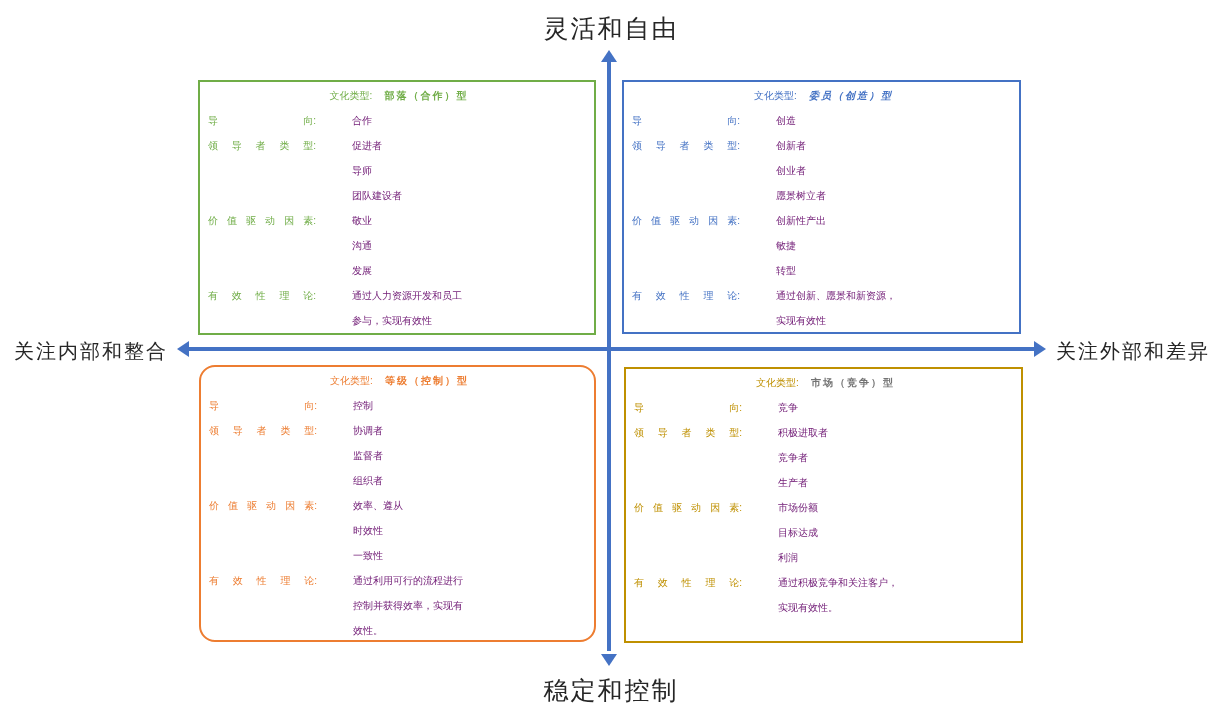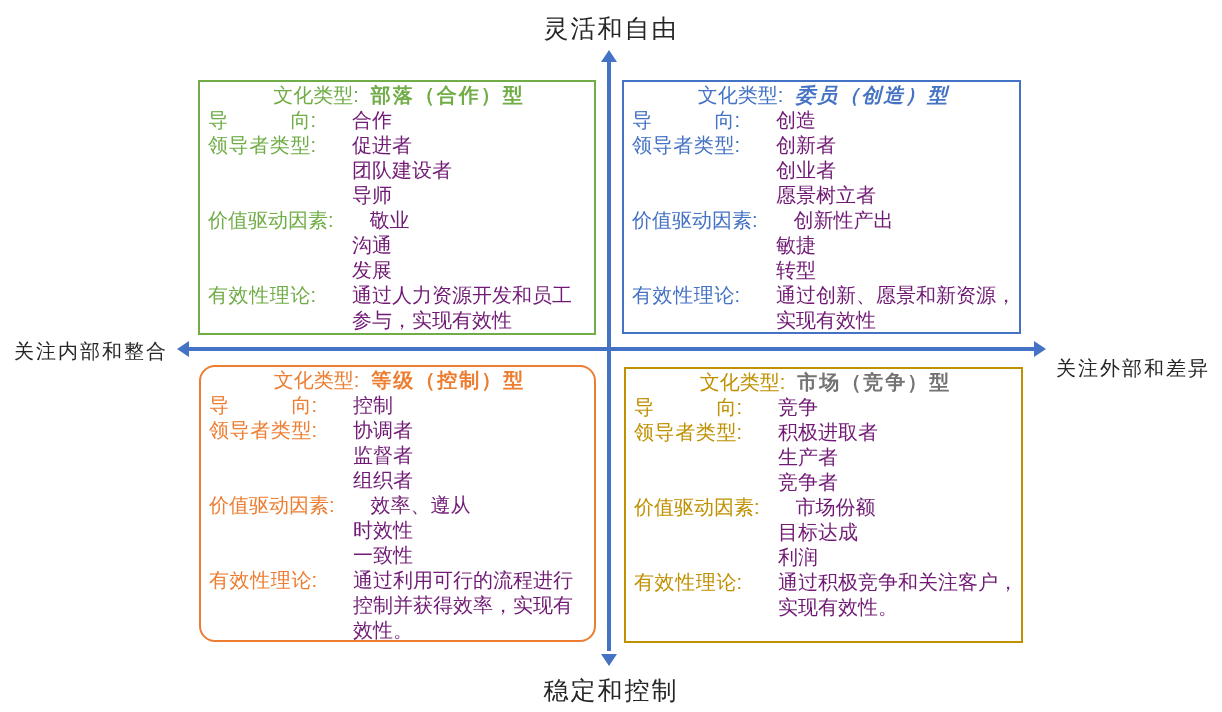--- a/index.html
+++ b/index.html
@@ -36,7 +36,7 @@
     border: 2px solid #888;
     background: #ffffff;
     padding: 1px 4px 0 8px;
-    font-size: 20px;
+    font-size: 10px;
     line-height: 25px;
     overflow: hidden;
   }

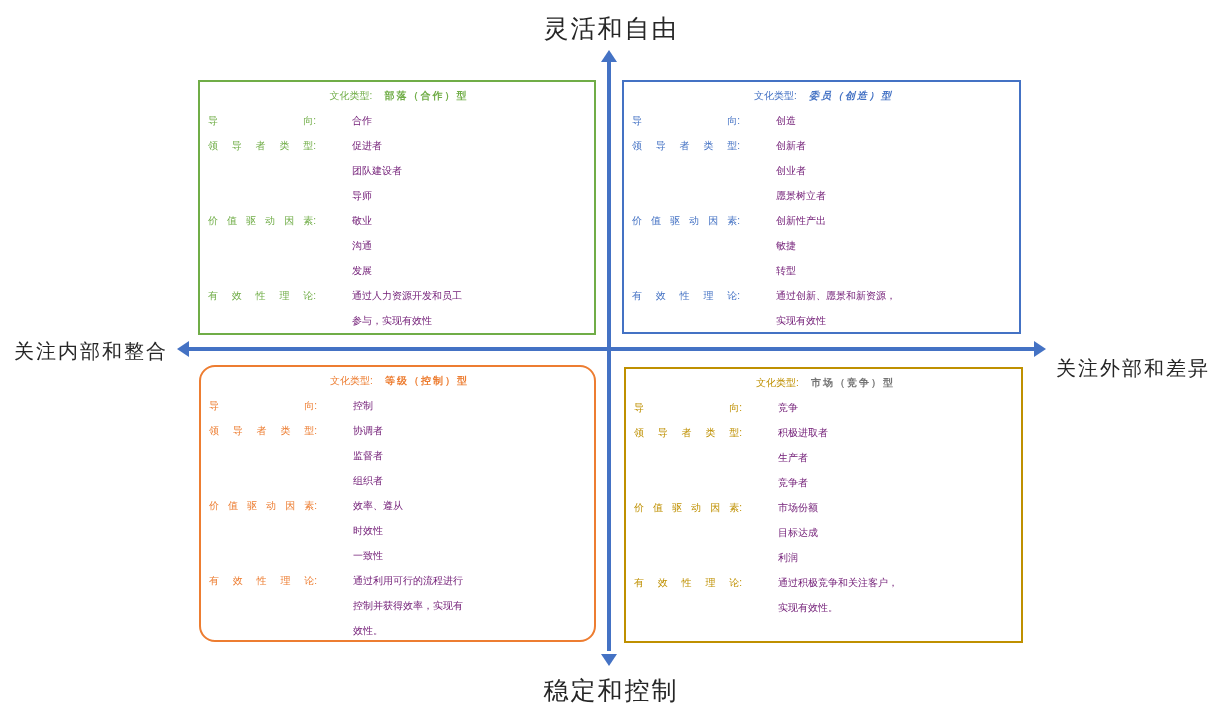--- a/index.html
+++ b/index.html
@@ -98,11 +98,11 @@
         </div>
         <div class="q-line">
           <div class="q-label"></div>
+          <div class="q-value">导师</div>
+        </div>
+        <div class="q-line">
+          <div class="q-label"></div>
           <div class="q-value">团队建设者</div>
-        </div>
-        <div class="q-line">
-          <div class="q-label"></div>
-          <div class="q-value">导师</div>
         </div>
         <div class="q-line">
           <div class="q-label" style="color: rgb(112, 173, 71);">

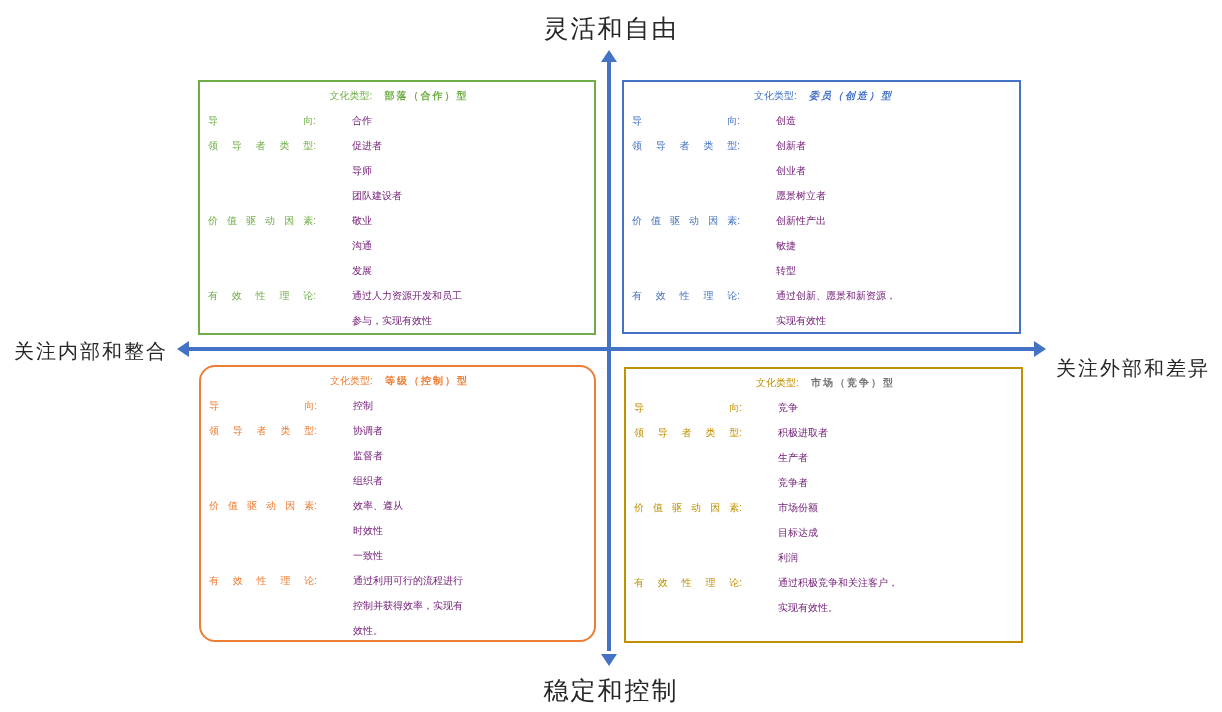--- a/index.html
+++ b/index.html
@@ -27,7 +27,7 @@
   .axis-bottom { left: 0; top: 674px; width: 1222px; text-align: center; }
   .axis-side   { top: 338px; font-size: 20px; }
   .axis-left-lbl  { left: 8px; width: 160px; text-align: right; }
-  .axis-right-lbl { left: 1056px; text-align: left; margin-top: 17px; }
+  .axis-right-lbl { left: 1056px; text-align: left; }
 
   
   .quadrant {

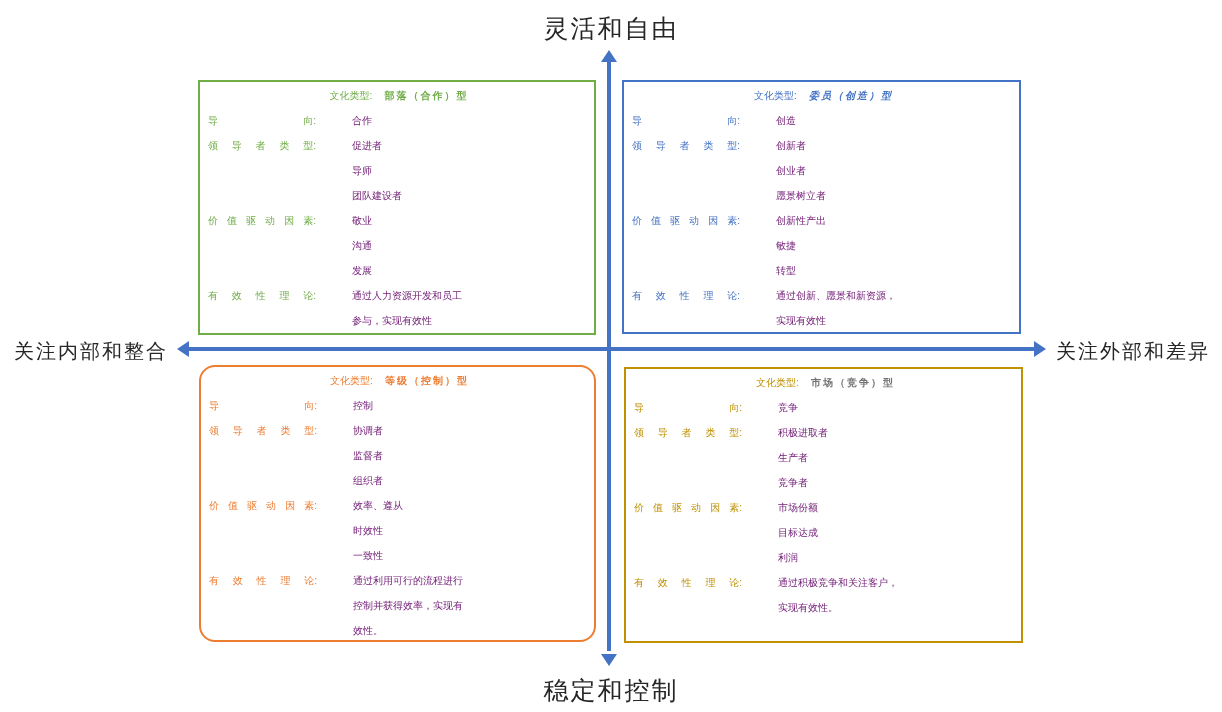--- a/index.html
+++ b/index.html
@@ -300,11 +300,11 @@
         </div>
         <div class="q-line">
           <div class="q-label"></div>
+          <div class="q-value">竞争者</div>
+        </div>
+        <div class="q-line">
+          <div class="q-label"></div>
           <div class="q-value">生产者</div>
-        </div>
-        <div class="q-line">
-          <div class="q-label"></div>
-          <div class="q-value">竞争者</div>
         </div>
         <div class="q-line">
           <div class="q-label" style="color: rgb(191, 144, 0);">

